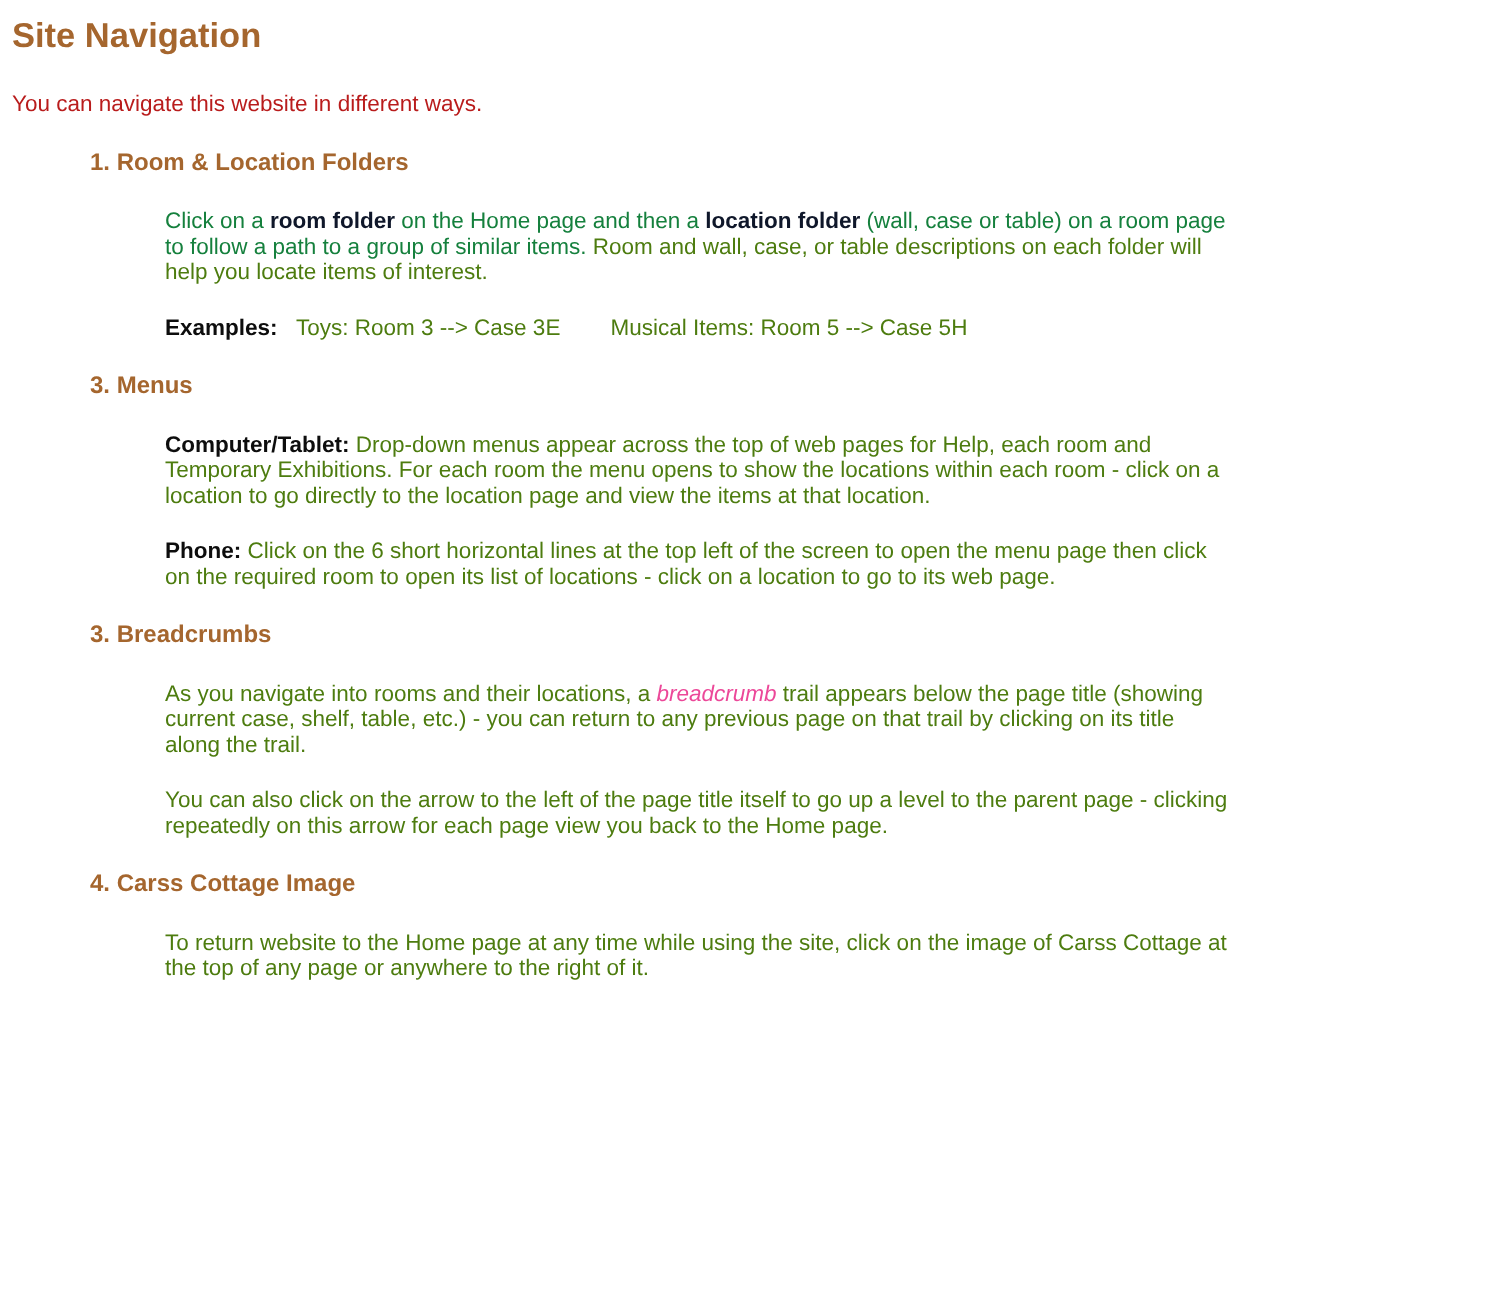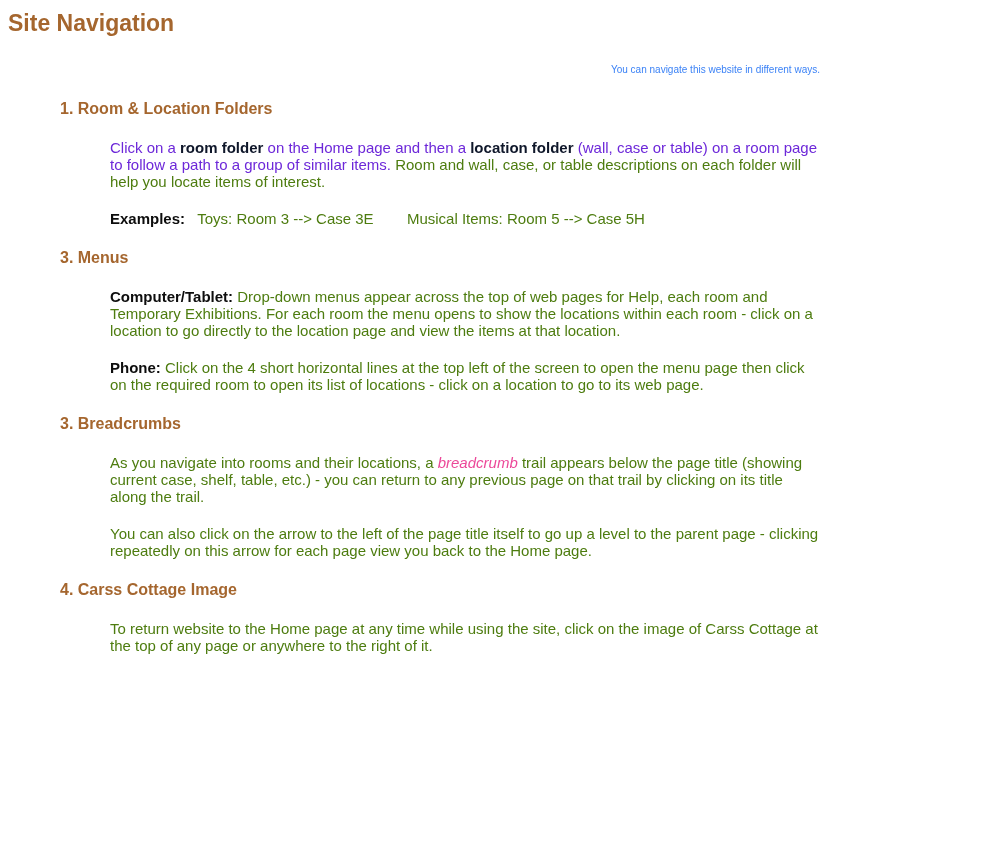--- a/index.html
+++ b/index.html
@@ -26,11 +26,10 @@
     margin: 0 0 25px 0;
   }
   p.intro {
-    color: #3b82f6;
-    font-size: 10px;
+    color: #b91c1c;
+    font-size: 15px;
     line-height: 17px;
     margin: 0 0 20px 0;
-    text-align: right;
   }
   h2.section-heading {
     color: #a5662e;

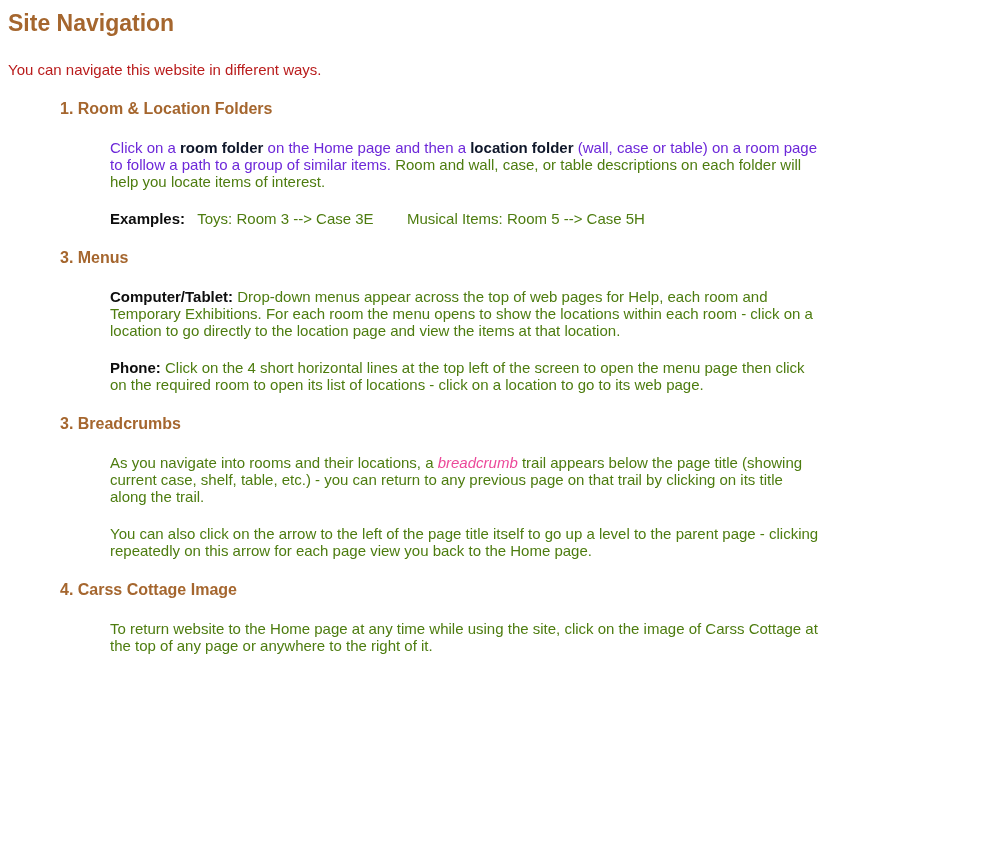--- a/index.html
+++ b/index.html
@@ -48,7 +48,7 @@
   .seg-normal      { color: #4d7c0f; }
   .seg-bold        { color: #0d0d0d; font-weight: bold; }
   .seg-italic      { color: #ec4899; font-style: italic; }
-  .seg-muted       { color: #6d28d9; margin-top: 32px; }
+  .seg-muted       { color: #15803d; margin-top: 32px; }
   .seg-muted-bold  { color: #0f172a; font-weight: bold; }
   section { margin: 0; padding: 0; }
 </style>

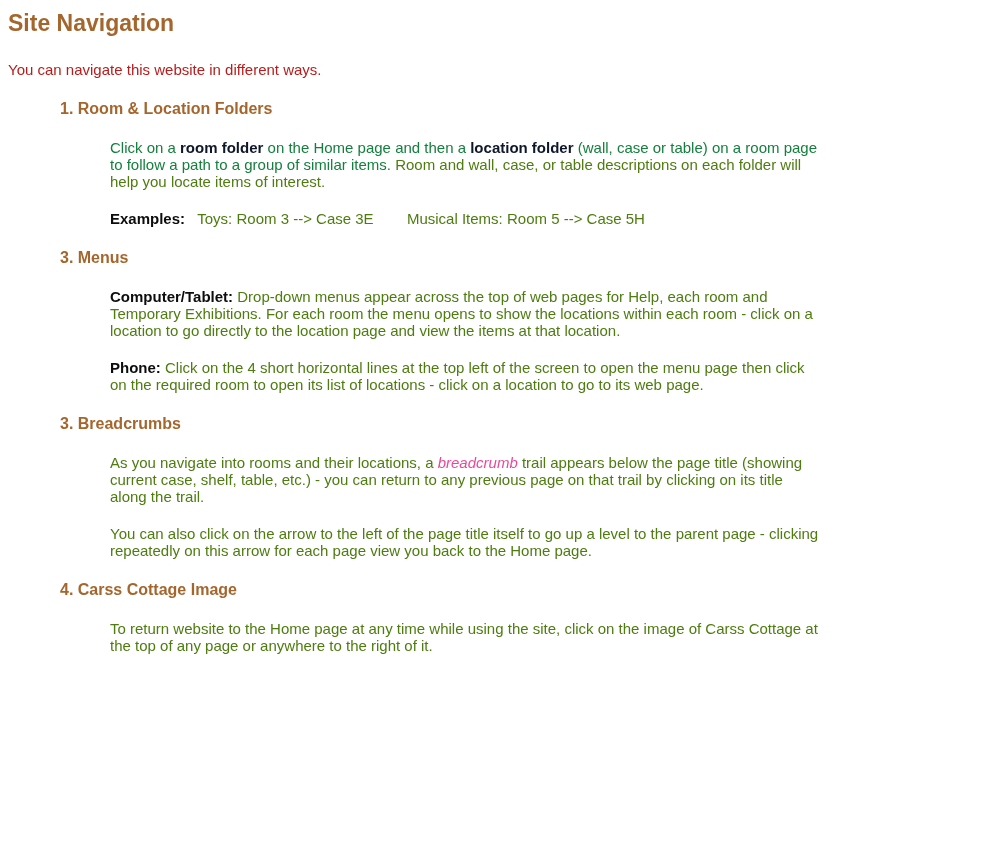--- a/index.html
+++ b/index.html
@@ -70,7 +70,7 @@
   <section>
     <h2 class="section-heading">3. Menus</h2>
     <p class="para"><span class="seg-bold">Computer/Tablet:</span><span class="seg-normal"> Drop-down menus appear across the top of web pages for Help, each room and Temporary Exhibitions. For each room the menu opens to show the locations within each room - click on a location to go directly to the location page and view the items at that location.</span></p>
-    <p class="para"><span class="seg-bold">Phone:</span><span class="seg-normal"> Click on the 4 short horizontal lines at the top left of the screen to open the menu page then click on the required room to open its list of locations - click on a location to go to its web page.</span></p>
+    <p class="para"><span class="seg-bold">Phone:</span><span class="seg-normal"> Click on the 6 short horizontal lines at the top left of the screen to open the menu page then click on the required room to open its list of locations - click on a location to go to its web page.</span></p>
   </section>
 
   <section>

